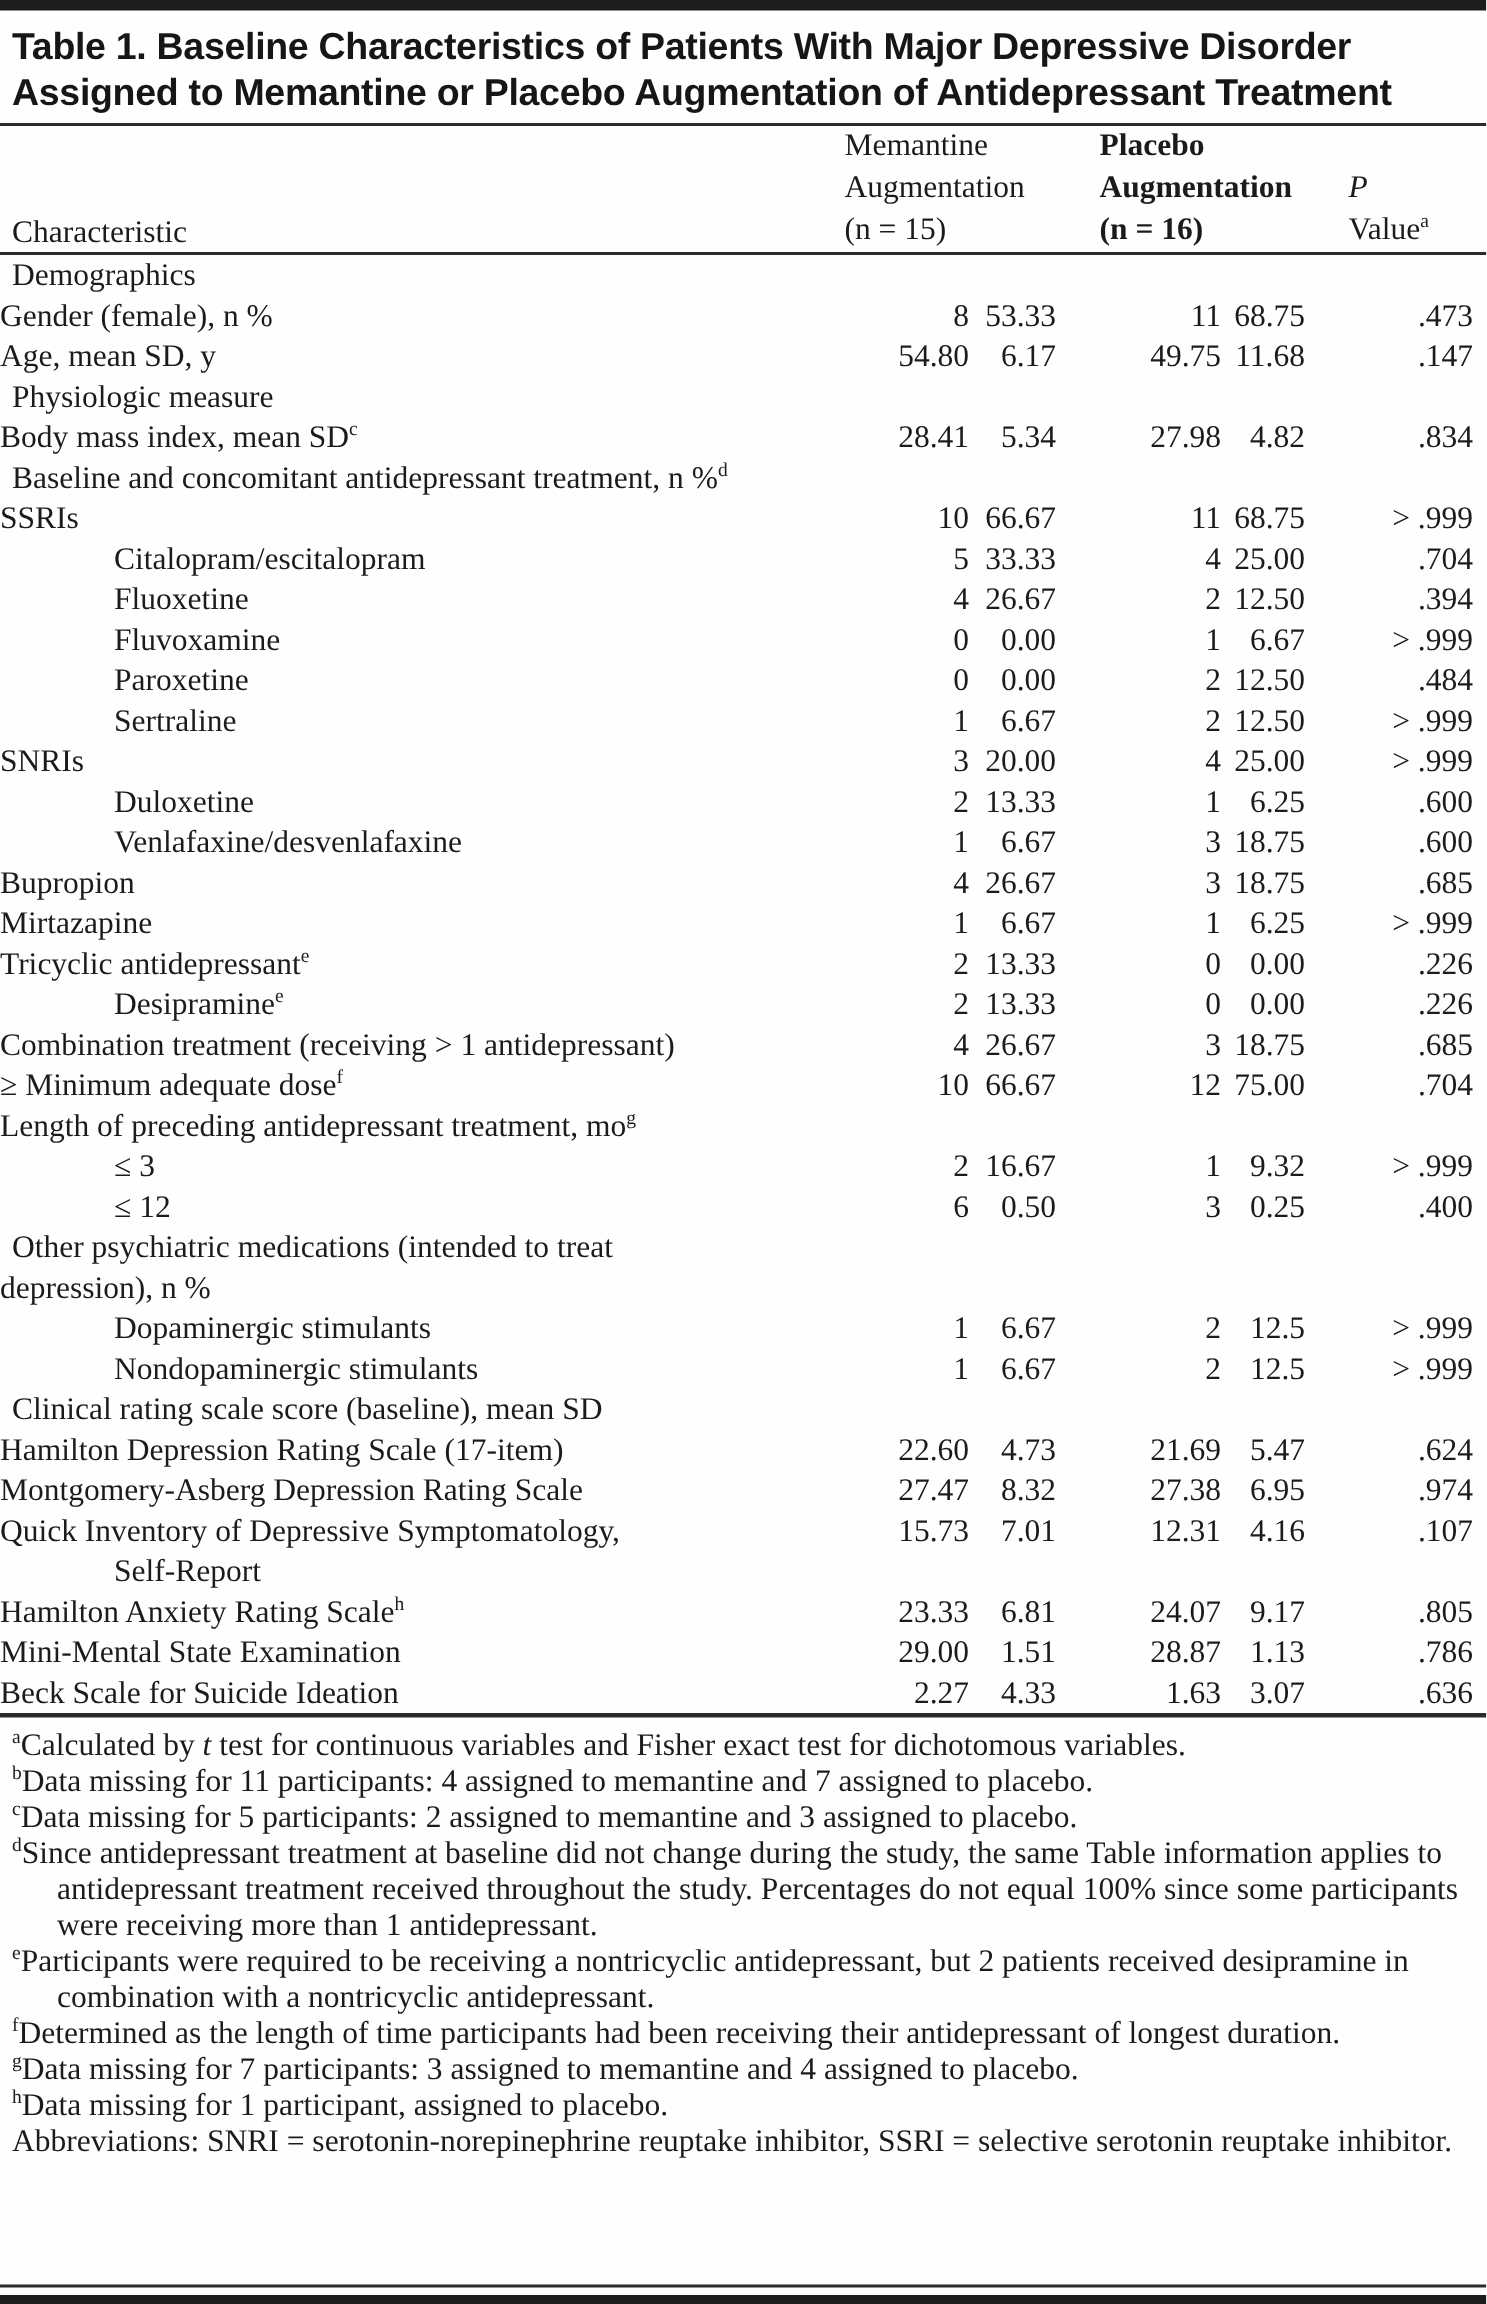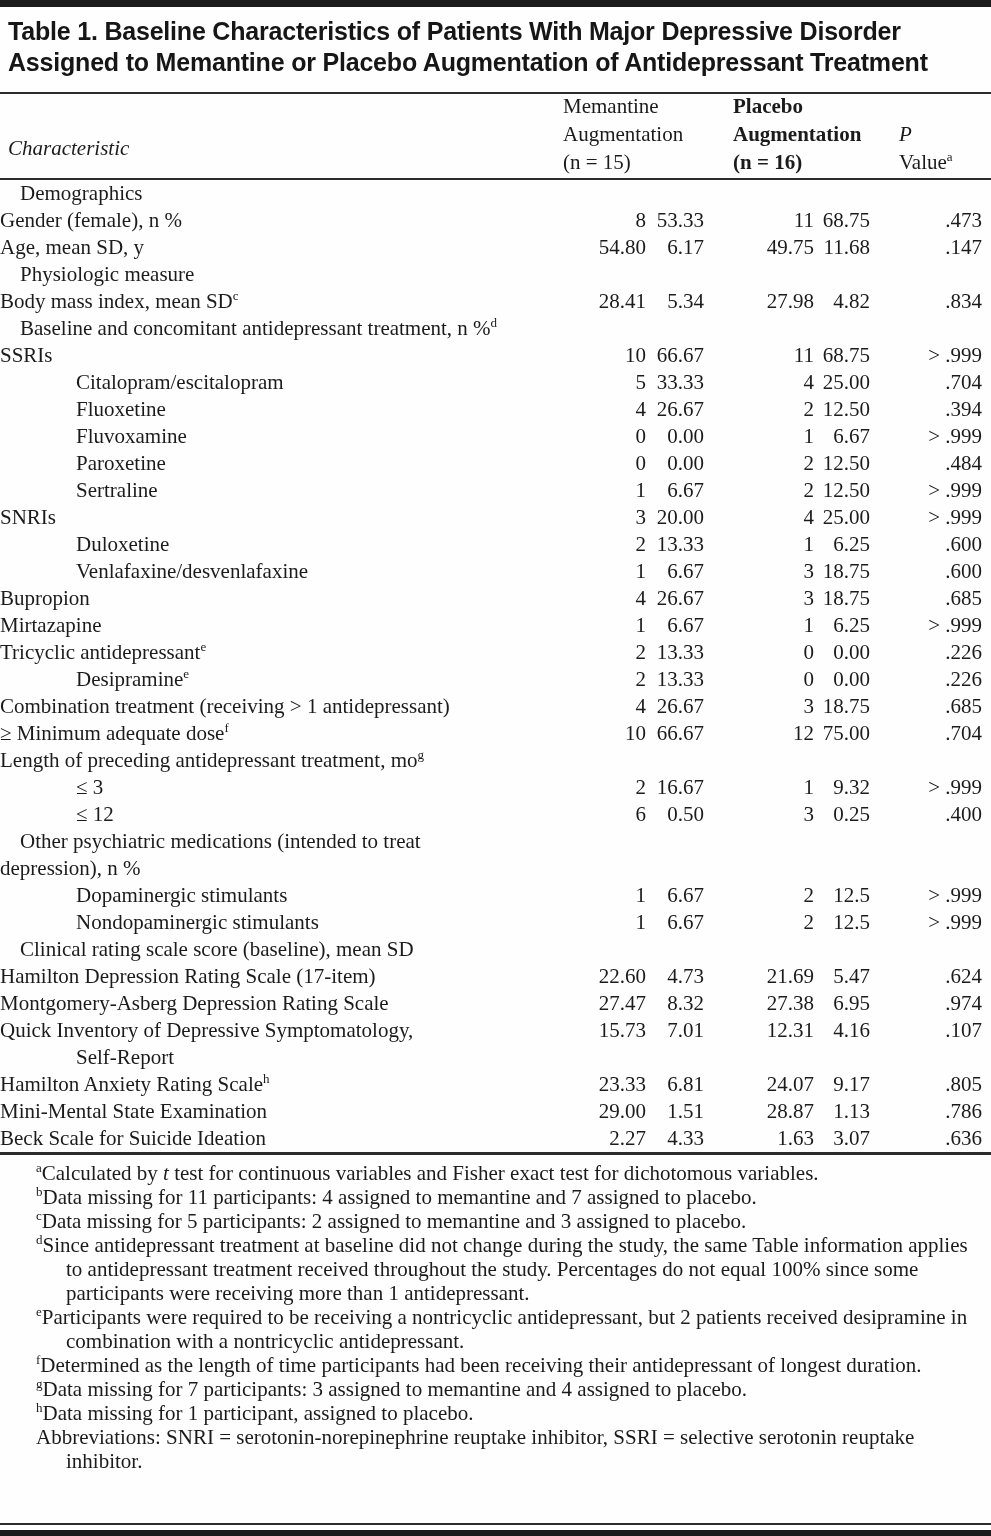--- a/index.html
+++ b/index.html
@@ -18,7 +18,7 @@
     font-weight:bold;
     font-size:25px;line-height:31px;
     letter-spacing:-0.2px;
-    padding:9px 8px 14px 8px;
+    padding:9px 8px 4px 8px;
     color:#161616;
   }
   .rule{height:2px;background:#2b2b2b;}

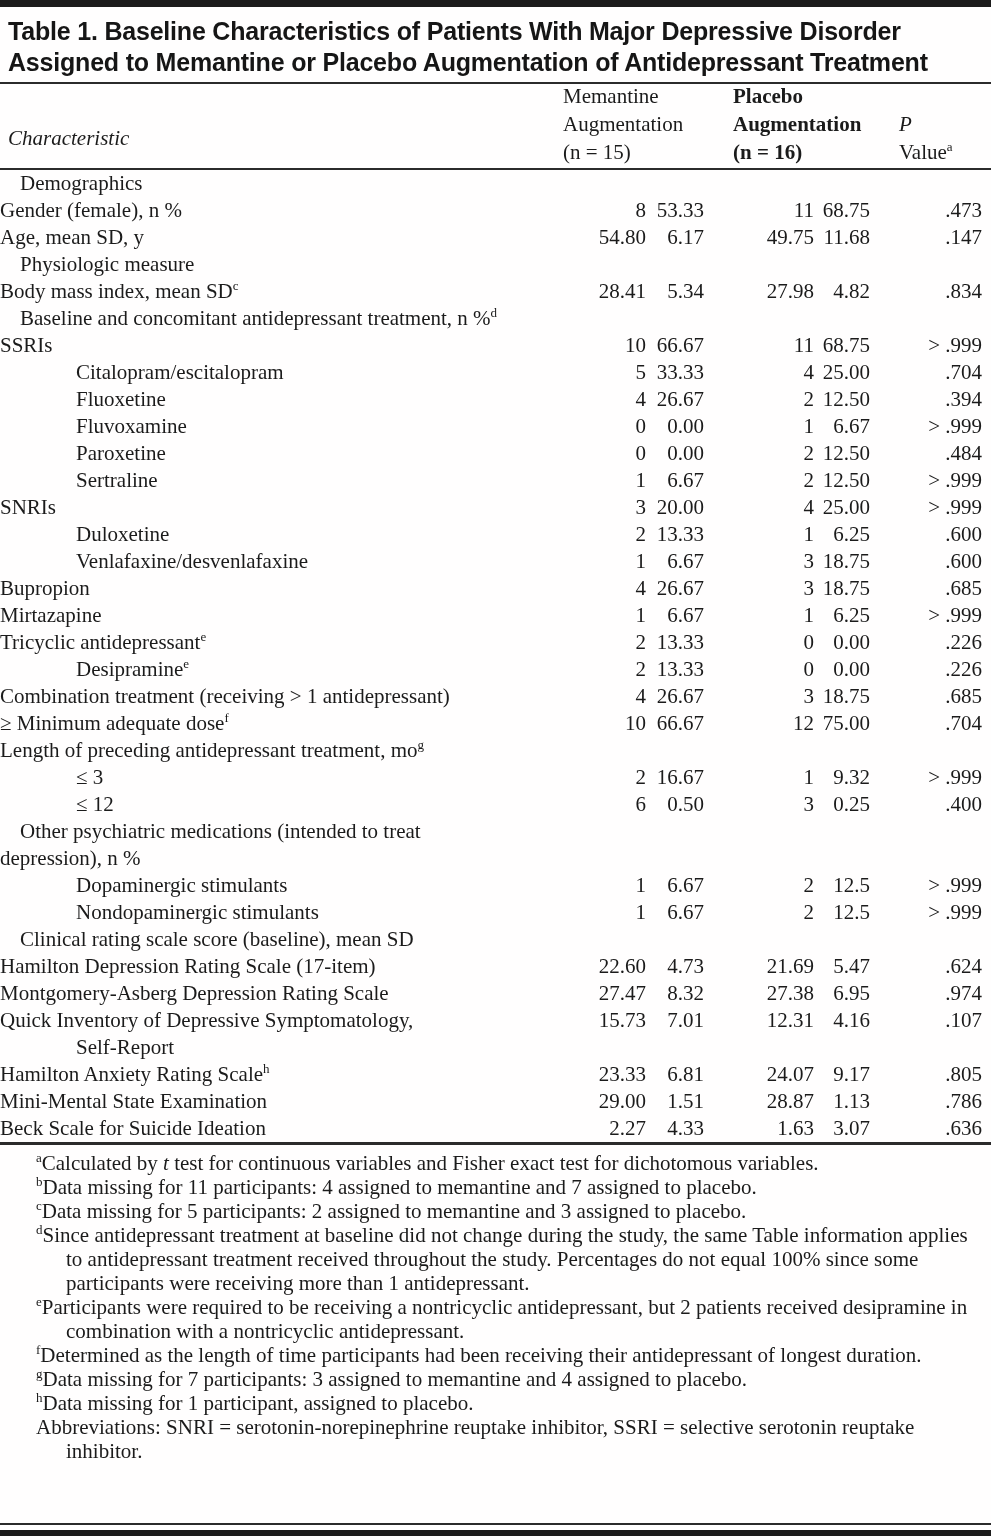--- a/index.html
+++ b/index.html
@@ -26,7 +26,7 @@
 
   
   .thead{position:relative;height:84px;font-size:21px;line-height:28px;}
-  .h-char{position:absolute;left:8px;bottom:16px;font-style:italic;}
+  .h-char{position:absolute;left:8px;bottom:0;}
   .h-group{position:absolute;bottom:2px;}
   .h-mem{left:563px;width:175px;}
   .h-pla{left:733px;width:180px;font-weight:bold;}

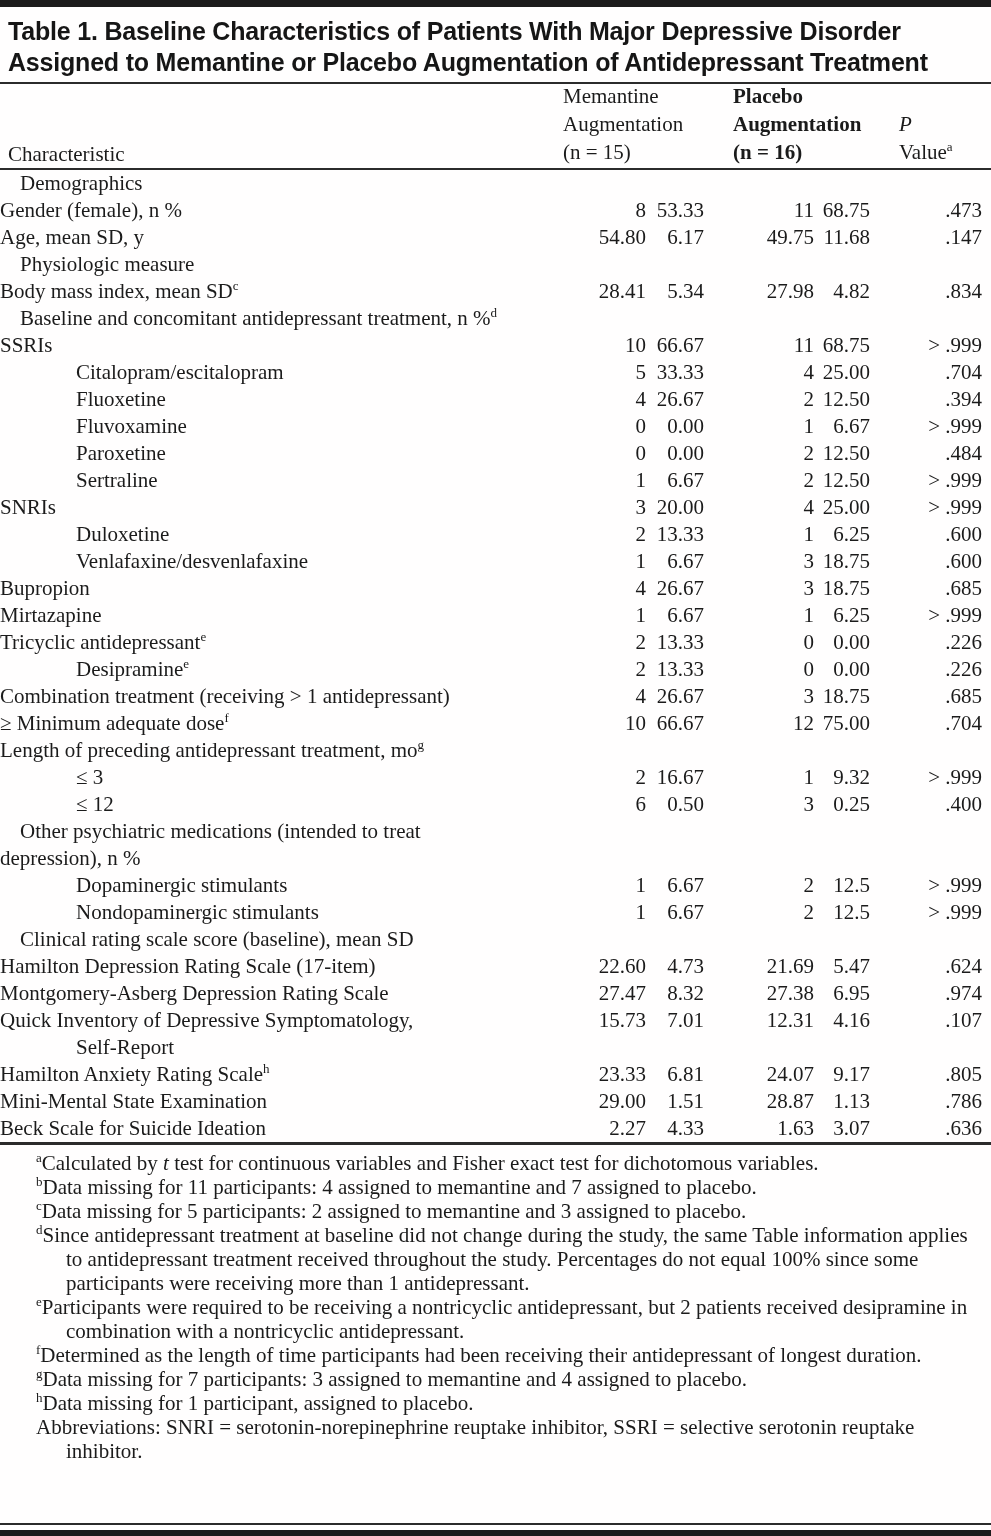--- a/index.html
+++ b/index.html
@@ -39,7 +39,7 @@
   td.label{white-space:normal;}
   td.val{text-align:right;}
   td.c4{padding-right:9px;}
-  .ind0{padding-left:8px;margin-left:12px;}
+  .ind0{padding-left:8px;}
   .ind1{}
   .ind2{padding-left:76px;}
   sup{font-size:0.62em;line-height:0;vertical-align:super;letter-spacing:0;}

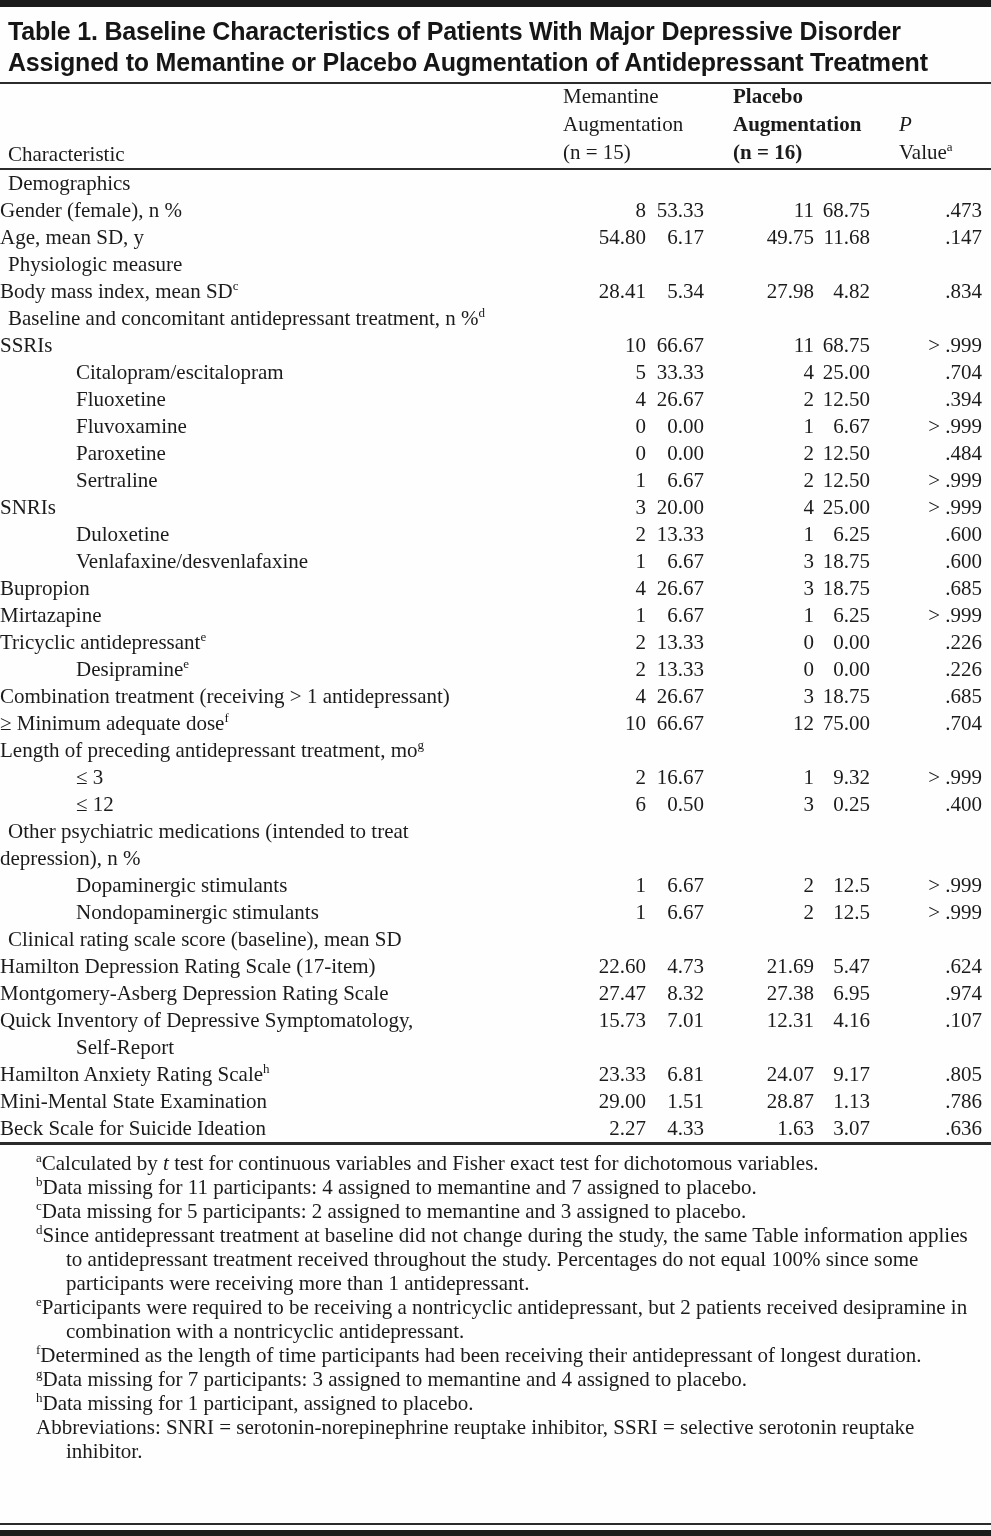--- a/index.html
+++ b/index.html
@@ -46,7 +46,7 @@
 
   
   .footnotes{padding:6px 8px 0 8px;font-size:21px;line-height:24px;}
-  .fn{padding-left:30px;text-indent:-30px;margin-left:28px;}
+  .fn{padding-left:30px;text-indent:-30px;}
 
   .rule-bottom-thin{position:absolute;left:0;right:0;bottom:11px;height:2px;background:#2b2b2b;}
   .bottombar{position:absolute;left:0;right:0;bottom:0;height:6px;background:#1c1c1c;}

